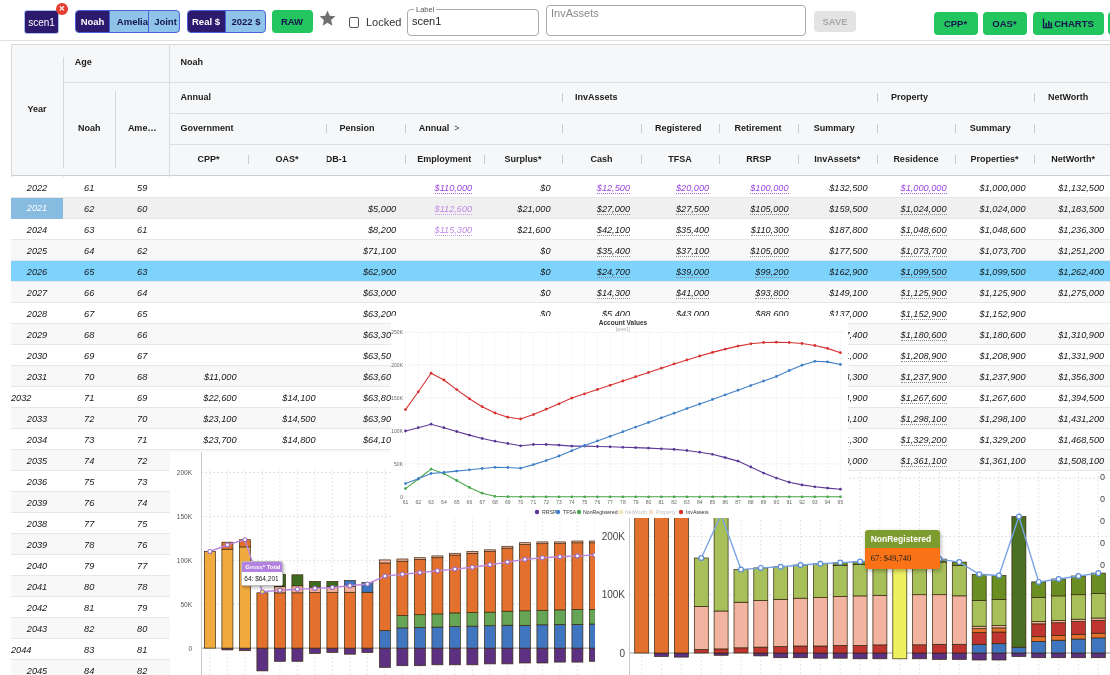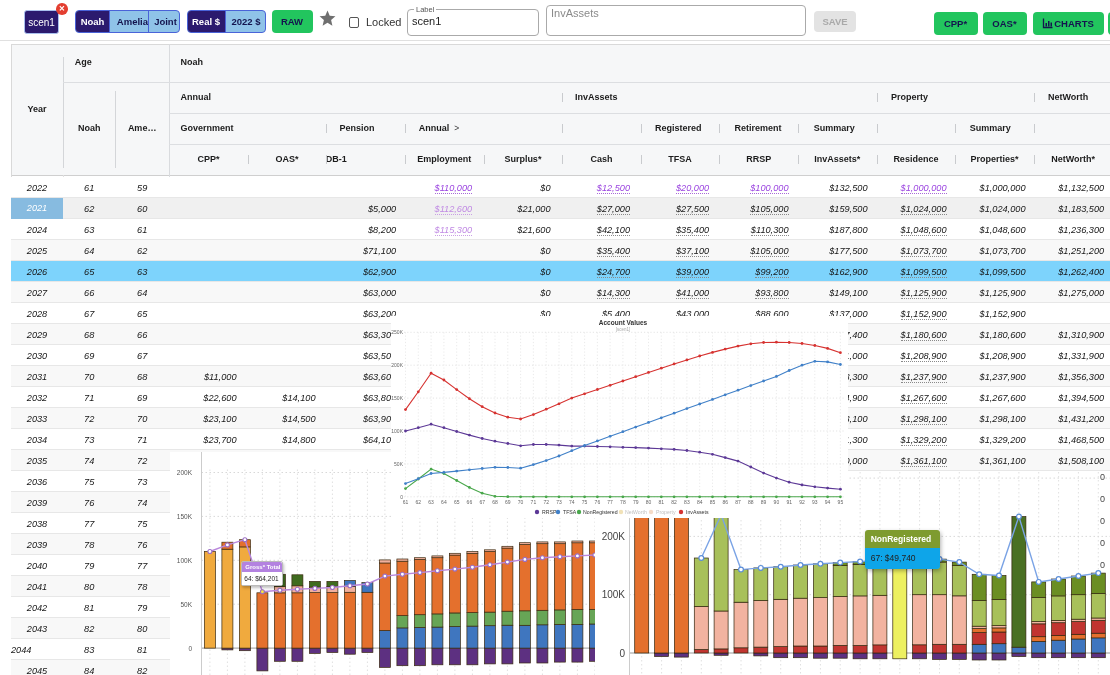--- a/index.html
+++ b/index.html
@@ -250,7 +250,7 @@
 <div class="c" style="right:5.7999999999999545px;">$1,356,300</div>
 </div>
 <div class="row" style="top:387px;background:#fff;">
-<div class="c" style="left:0;width:52px;text-align:center;">2032</div>
+<div class="c" style="left:0;width:52px;">2032</div>
 <div class="c" style="left:52px;width:52.3px;text-align:center;">71</div>
 <div class="c" style="left:104.3px;width:53.7px;text-align:center;">69</div>
 <div class="c" style="right:873.5px;">$22,600</div>

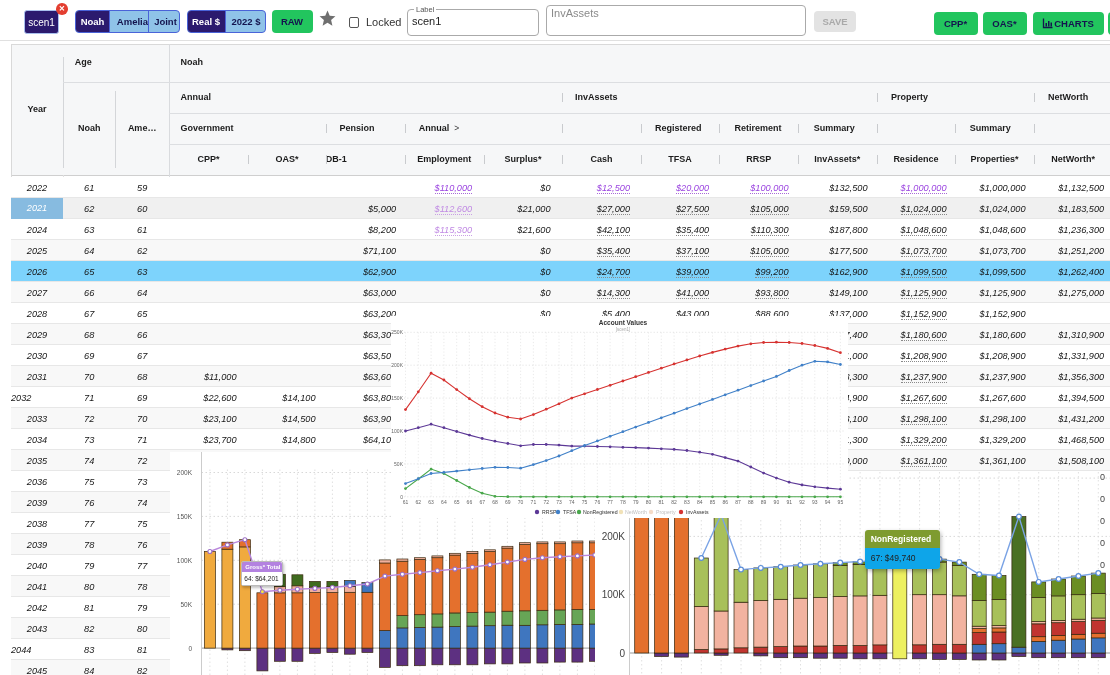--- a/index.html
+++ b/index.html
@@ -924,7 +924,7 @@
     </div>
 <div class="abs" style="left:864.7px;top:530.4px;width:75px;border-radius:3px;box-shadow:1px 2px 4px rgba(0,0,0,.3);font-size:8.5px;z-index:50;white-space:nowrap;overflow:hidden;">
       <div style="background:#7e9b2f;color:#fff;font-weight:bold;padding:4px 6px;">NonRegistered</div>
-      <div style="background:#0ea5e9;color:#222;padding:5px 6px 6px 6px;">67: $49,740</div>
+      <div style="background:#f97316;color:#222;padding:5px 6px 6px 6px;font-family:Liberation Serif, serif;">67: $49,740</div>
     </div>
 </div>
 </body></html>

